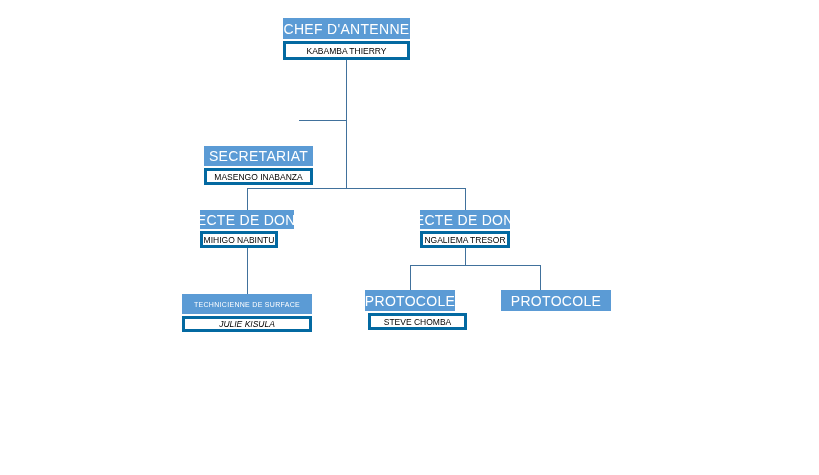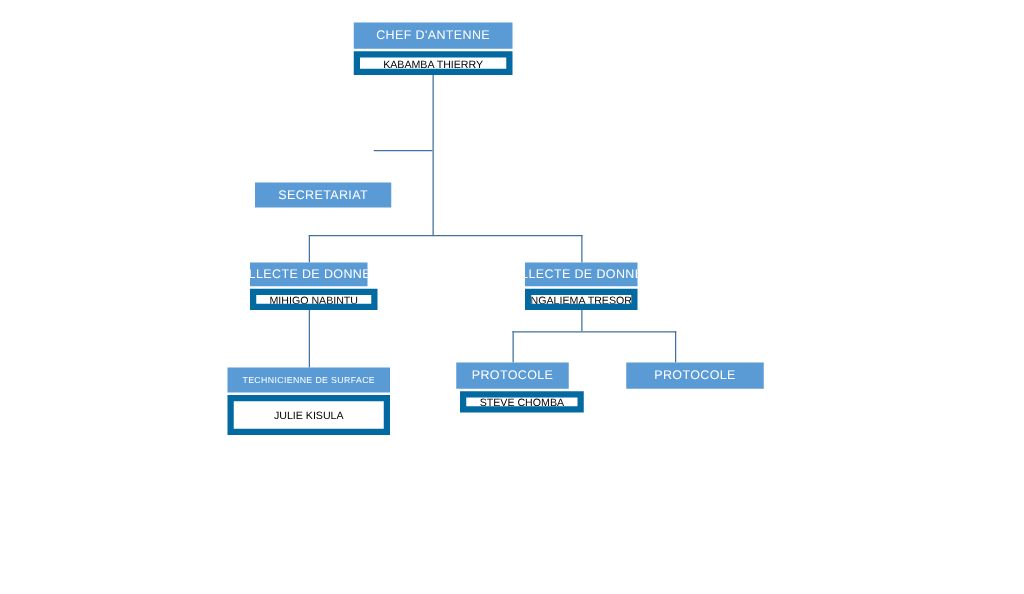--- a/index.html
+++ b/index.html
@@ -15,7 +15,7 @@
   .node .title {
     background: #5B9BD5;
     color: #ffffff;
-    font-size: 10px;
+    font-size: 14px;
     letter-spacing: 0.3px;
     text-align: center;
     display: flex;

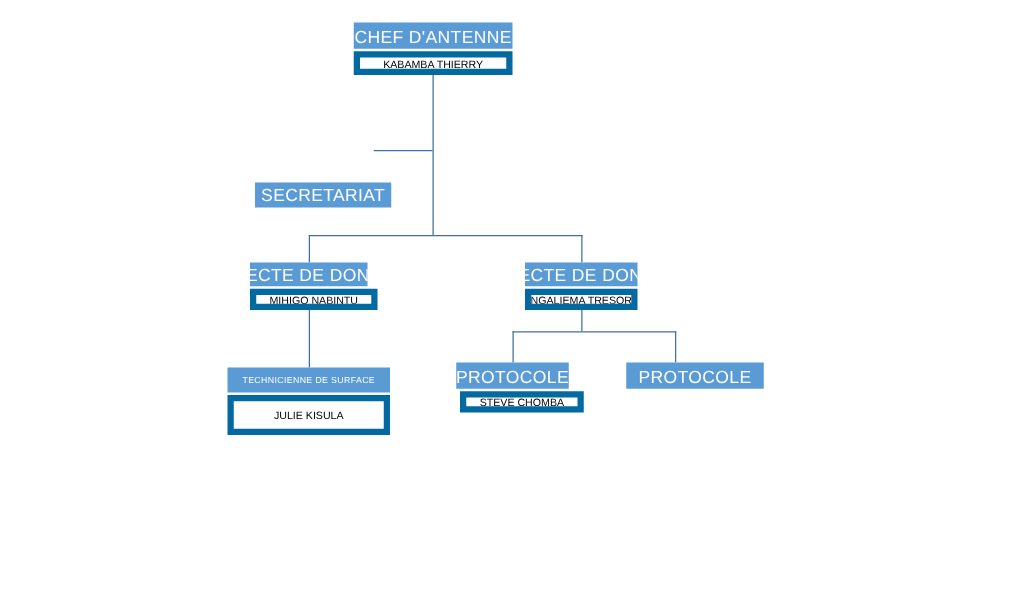--- a/index.html
+++ b/index.html
@@ -27,7 +27,7 @@
   .node .nbox {
     margin-top: 2px;
     background: #ffffff;
-    border: 5px solid #0369a1;
+    border: 3px solid #0369a1;
     color: #000000;
     font-size: 8.5px;
     text-align: center;

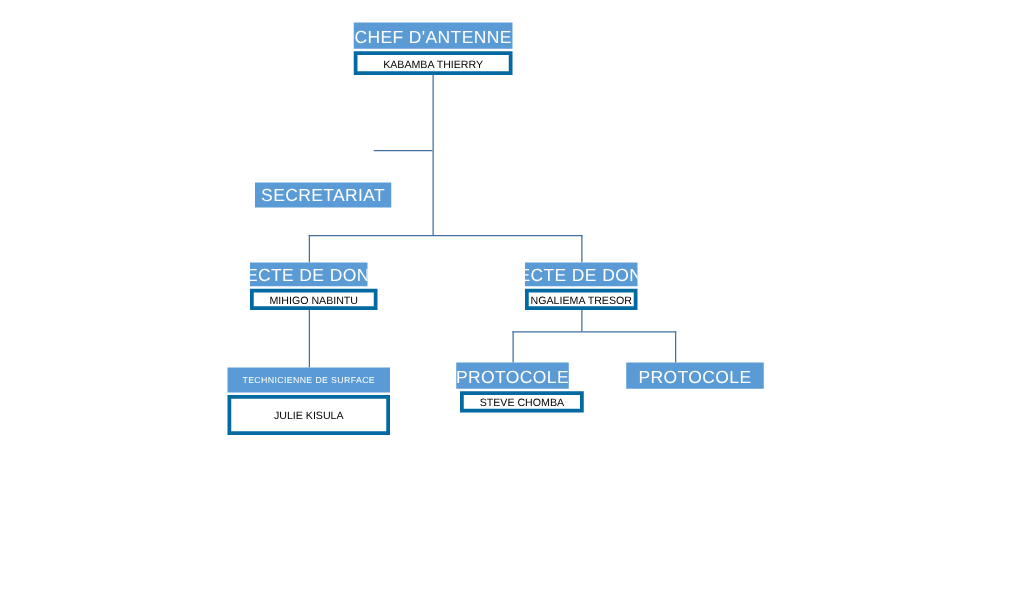--- a/index.html
+++ b/index.html
@@ -63,6 +63,7 @@
 
   <div class="node" style="left:204px; top:110px; width:109px;margin-top:36px;">
     <div class="title" style="height:20px;">SECRETARIAT</div>
+    <div class="nbox" style="height:17px;">MASENGO INABANZA</div>
   </div>
 
   <div class="node" style="left:200px; top:210px; width:94px;">

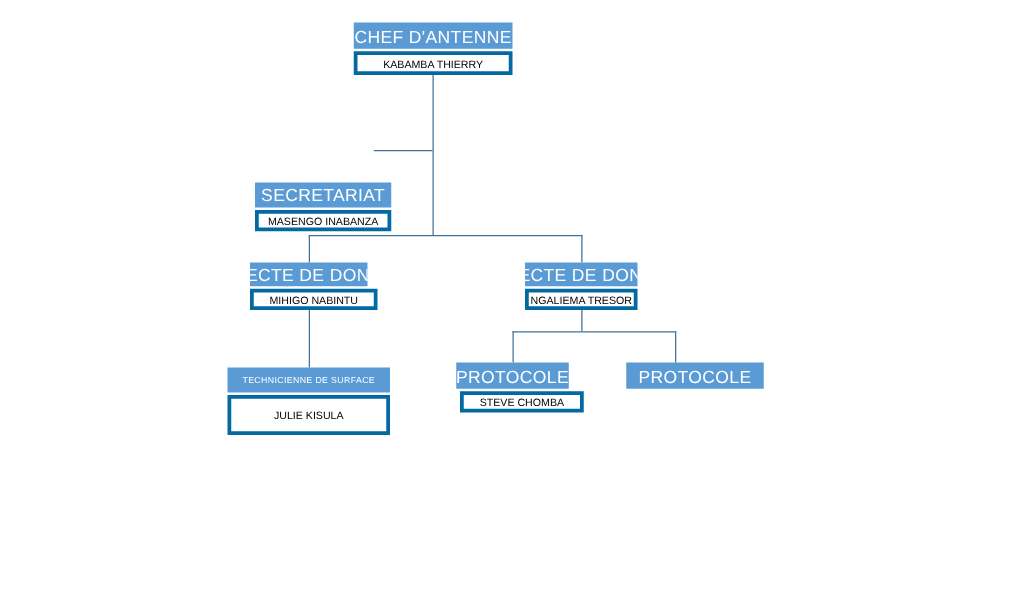--- a/index.html
+++ b/index.html
@@ -68,7 +68,7 @@
 
   <div class="node" style="left:200px; top:210px; width:94px;">
     <div class="title" style="height:19px;">COLLECTE DE DONNEES</div>
-    <div class="nbox" style="height:17px; width:102px;">MIHIGO NABINTU</div>
+    <div class="nbox" style="height:17px; width:78px;">MIHIGO NABINTU</div>
   </div>
 
   <div class="node" style="left:420px; top:210px; width:90px;">

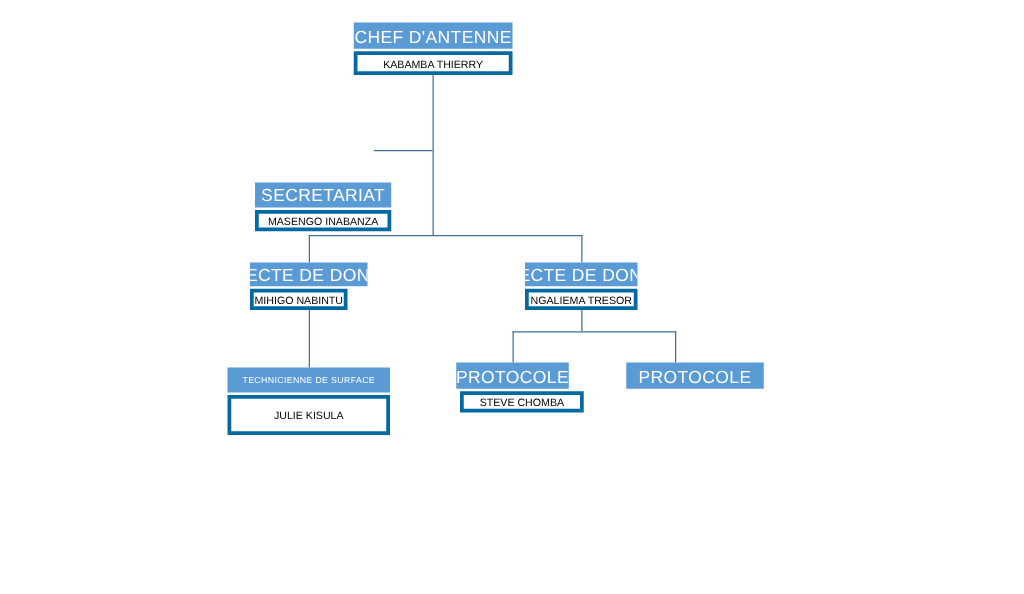--- a/index.html
+++ b/index.html
@@ -78,7 +78,7 @@
 
   <div class="node" style="left:182px; top:294px; width:130px;">
     <div class="title" style="height:20px; font-size:7px;">TECHNICIENNE DE SURFACE</div>
-    <div class="nbox" style="height:32px;">JULIE KISULA</div>
+    <div class="nbox" style="height:16px;font-style:italic;">JULIE KISULA</div>
   </div>
 
   <div class="node" style="left:365px; top:290px; width:90px;">

